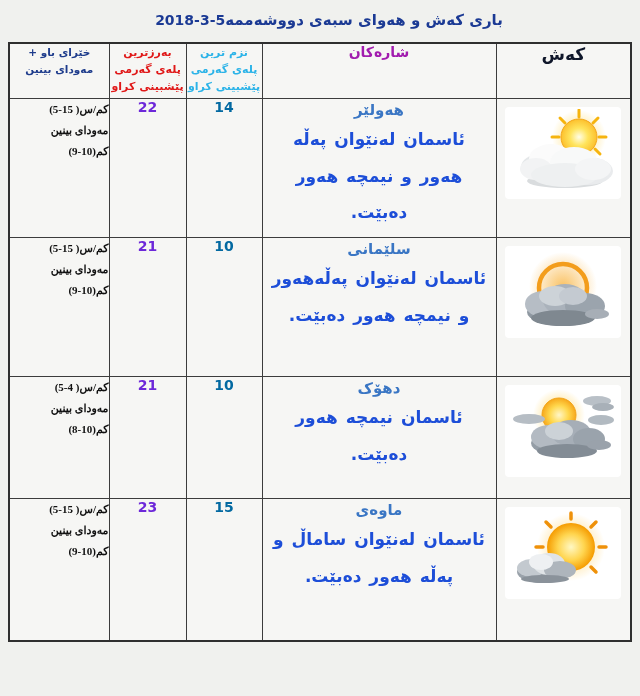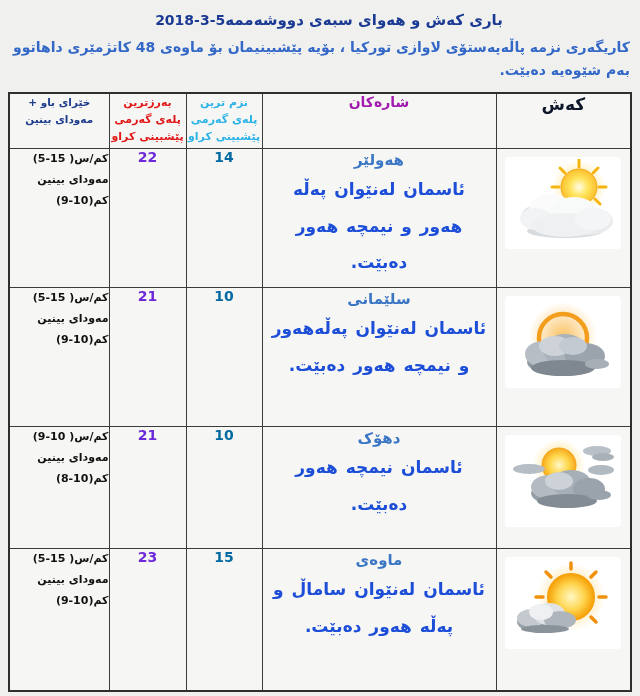--- a/index.html
+++ b/index.html
@@ -9,7 +9,7 @@
     font-family:"DejaVu Sans","Liberation Sans",sans-serif;
     overflow:hidden;
   }
-  .masthead{padding:8px 10px 0;}
+  .masthead{padding:8px 27px 0;}
   .page-title{
     text-align:center;
     color:#1b3a94;

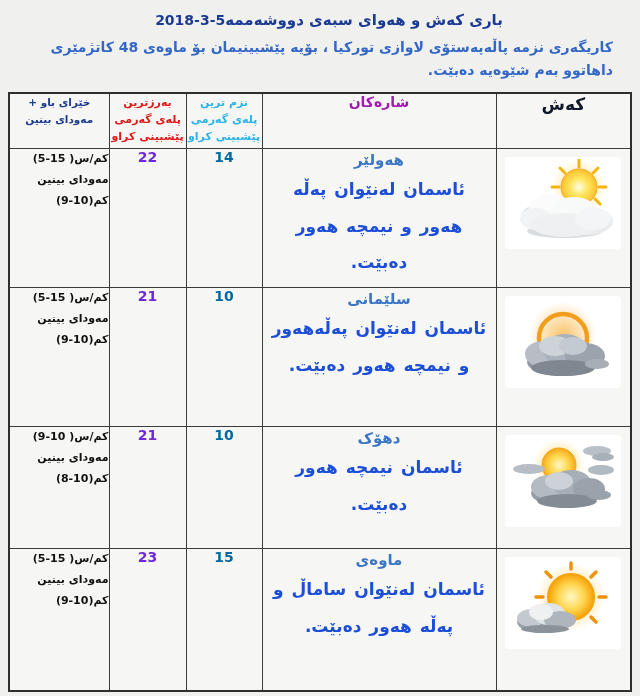--- a/index.html
+++ b/index.html
@@ -91,7 +91,6 @@
   <div class="page-title">
     <span>باری کەش و هەوای سبەی دووشەممە</span><span class="date">2018-3-5</span>
   </div>
-  <div class="page-subtitle">کاریگەری نزمە پاڵەپەستۆی لاوازی تورکیا ، بۆیە پێشبینیمان بۆ ماوەی 48 کاتژمێری داهاتوو بەم شێوەیە دەبێت.</div>
 </div>
 
 <table class="wx" dir="rtl">

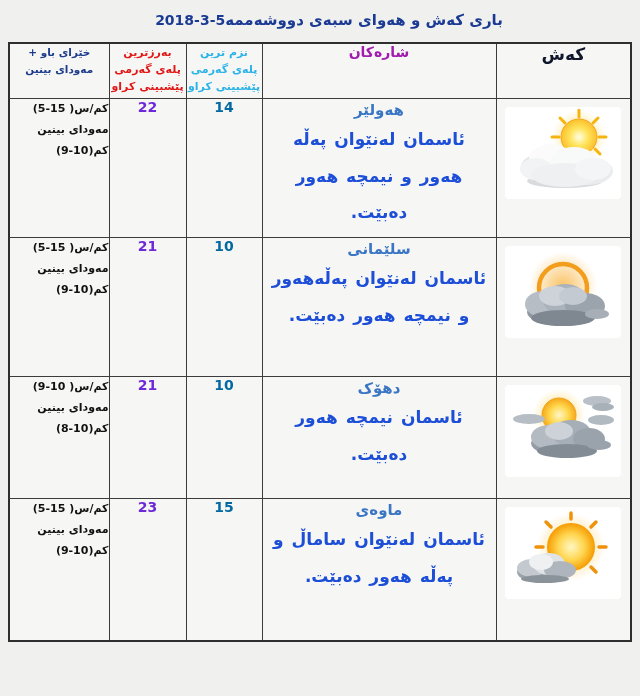--- a/index.html
+++ b/index.html
@@ -76,7 +76,7 @@
   td.low-cell,td.high-cell{text-align:center;padding-top:30px;font-weight:bold;font-size:14px;}
   td.high-cell{color:#6d28d9;}
   td.low-cell{color:#0369a1;}
-  td.wind-cell{padding:8px 8px 0 4px;font-weight:bold;font-size:11px;color:#111;text-align:right;line-height:1.9;}
+  td.wind-cell{padding:8px 8px 0 4px;font-weight:bold;font-size:11px;color:#111;text-align:right;line-height:1.9;font-family:Liberation Serif, serif;}
   .wline bdi{unicode-bidi:isolate;direction:ltr;margin-inline-start:2px;}
   
   tr.r1 td{height:138px;}

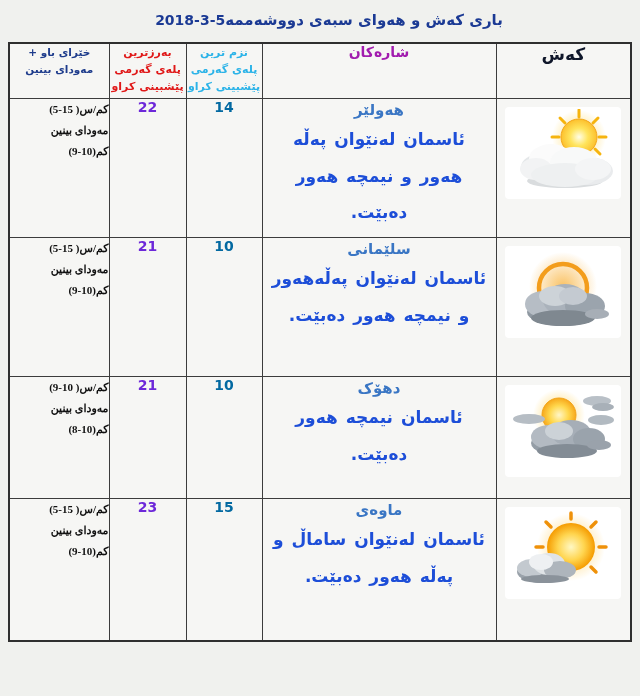--- a/index.html
+++ b/index.html
@@ -237,7 +237,7 @@
     <td class="low-cell">10</td>
     <td class="high-cell">21</td>
     <td class="wind-cell">
-      <div class="wline"><span>کم/س</span><bdi>(9-10 )</bdi></div>
+      <div class="wline"><span>کم/س</span><bdi>(5-4 )</bdi></div>
       <div class="wline">مەودای بینین</div>
       <div class="wline"><span>کم</span><bdi>(8-10)</bdi></div>
     </td>

